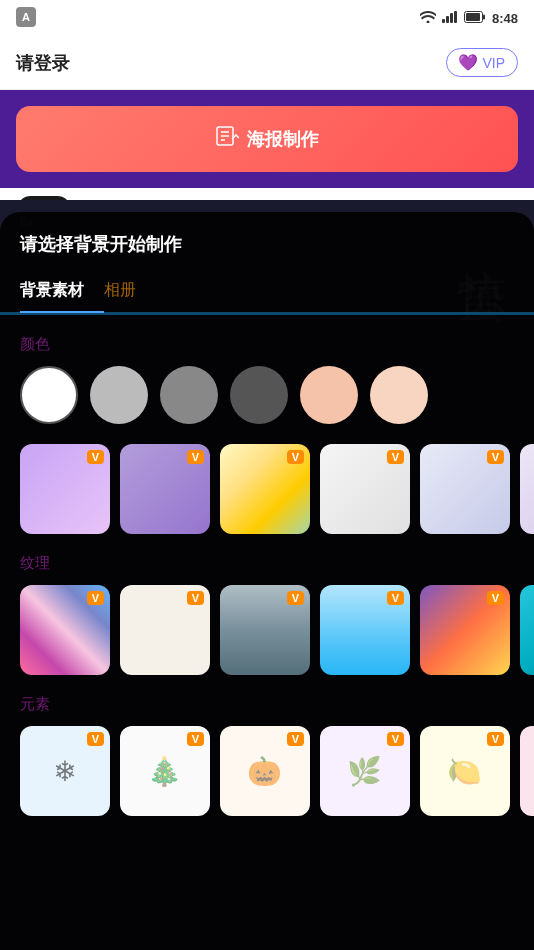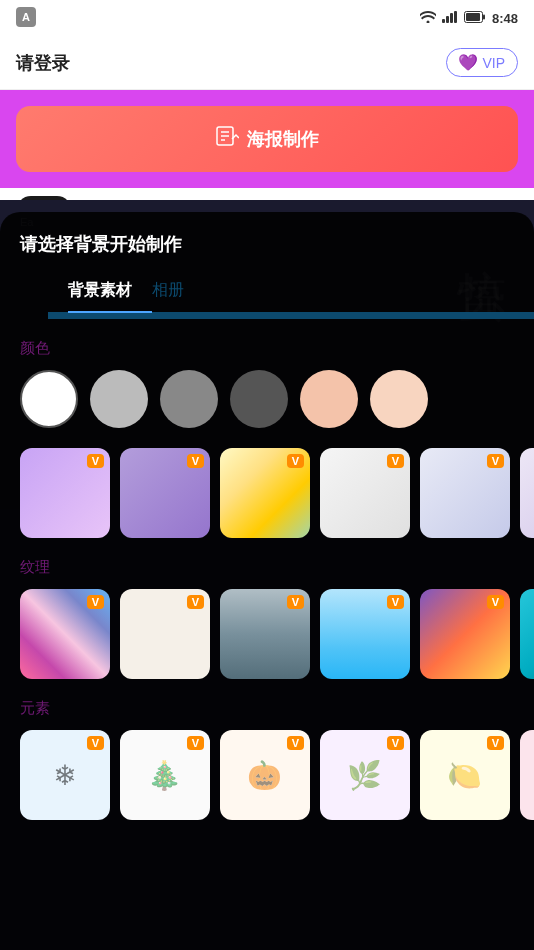--- a/index.html
+++ b/index.html
@@ -53,7 +53,7 @@
       display: flex;
       gap: 6px;
       padding: 16px;
-      background: #d946ef;
+      background: #4c1d95;
     }
     .btn-poster {
       flex: 1;

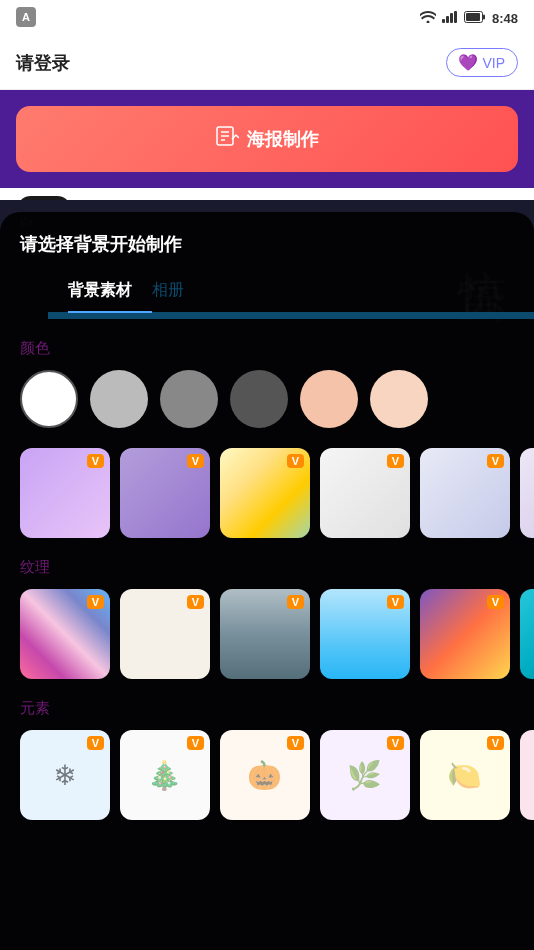--- a/index.html
+++ b/index.html
@@ -140,9 +140,8 @@
     .sub-tabs {
       display: flex;
       padding: 0 20px;
-      border-bottom: 7px solid #0c4a6e;
+      border-bottom: 3px solid #0c4a6e;
       margin-bottom: 20px;
-      margin-left: 48px;
     }
     .sub-tab {
       color: #0c4a6e;

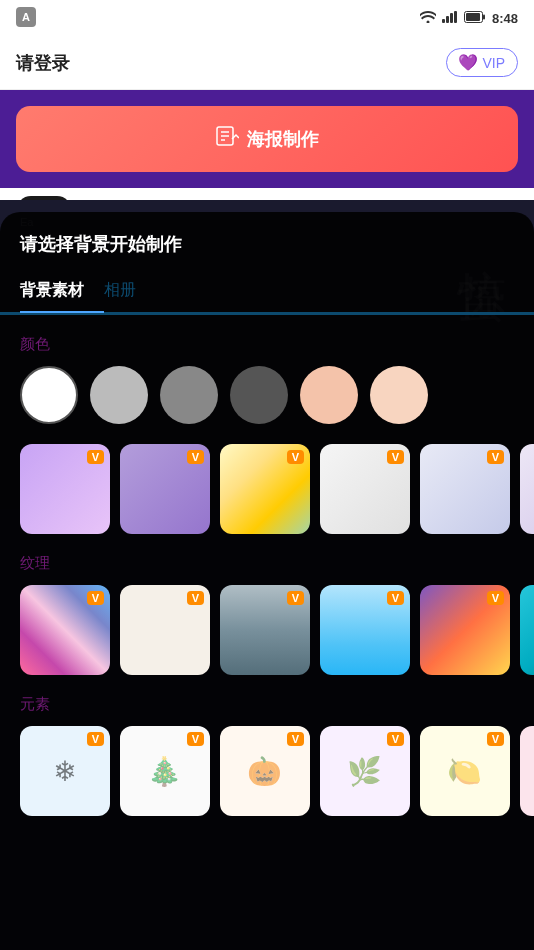--- a/index.html
+++ b/index.html
@@ -144,7 +144,7 @@
       margin-bottom: 20px;
     }
     .sub-tab {
-      color: #0c4a6e;
+      color: #a16207;
       font-size: 16px;
       padding: 8px 20px 10px 0;
       cursor: pointer;

